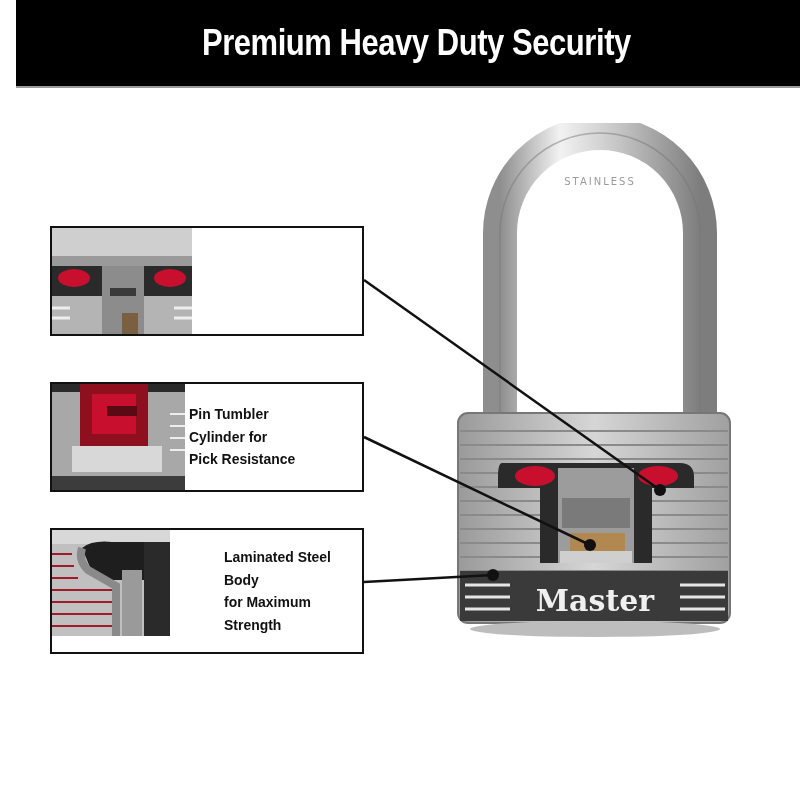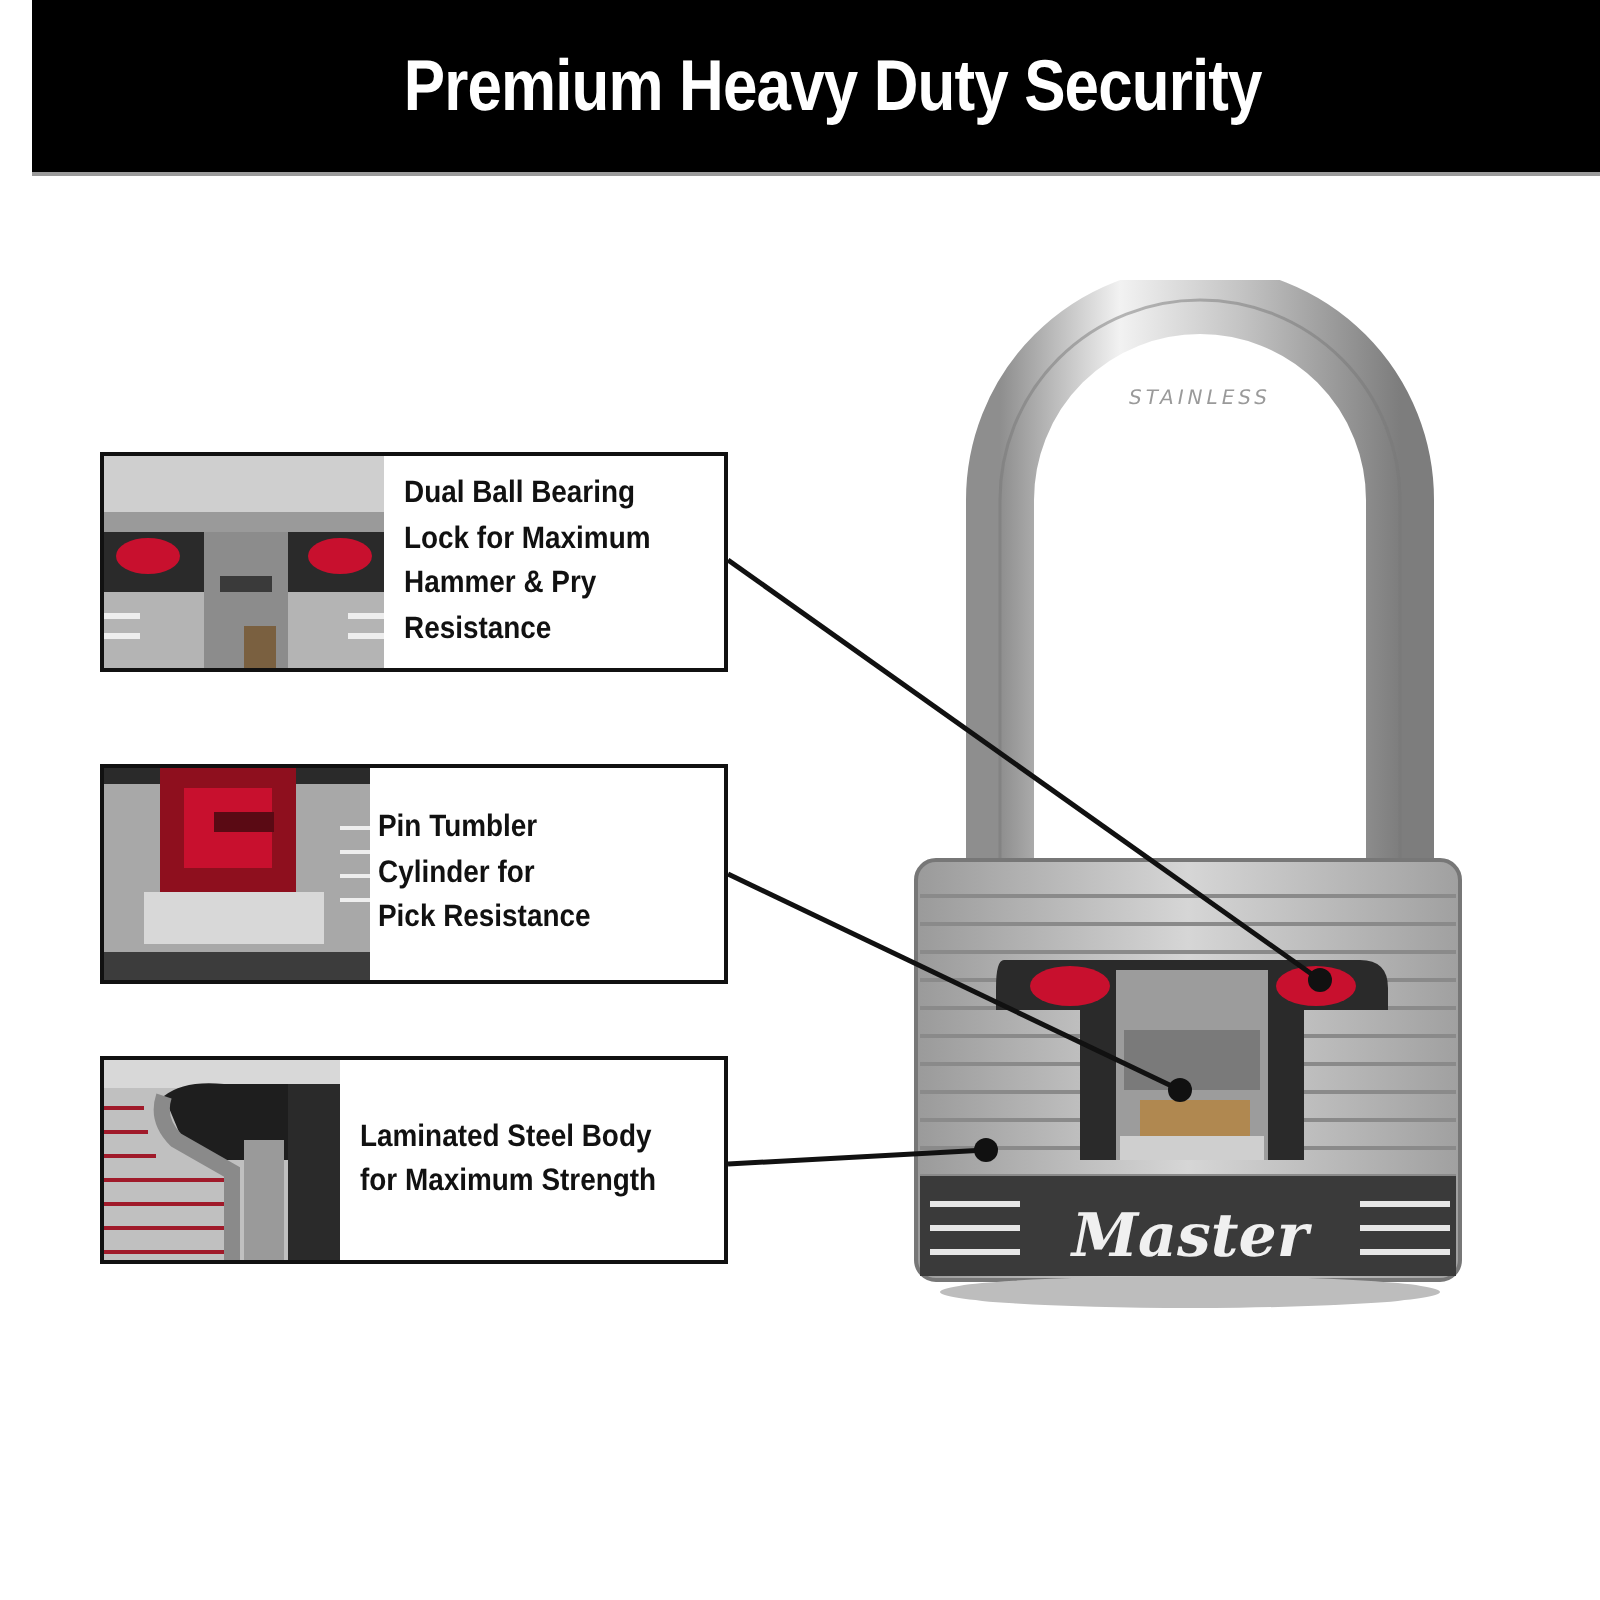--- a/index.html
+++ b/index.html
@@ -15,7 +15,7 @@
   #c3{top:528px;height:104px;}
   svg{display:block;}
   .lines{position:absolute;left:0;top:0;width:800px;height:800px;pointer-events:none;}
-  .lock{position:absolute;left:440px;top:140px;width:320px;height:530px;font-style:italic;}
+  .lock{position:absolute;left:440px;top:123px;width:320px;height:530px;}
 </style>
 </head>
 <body>

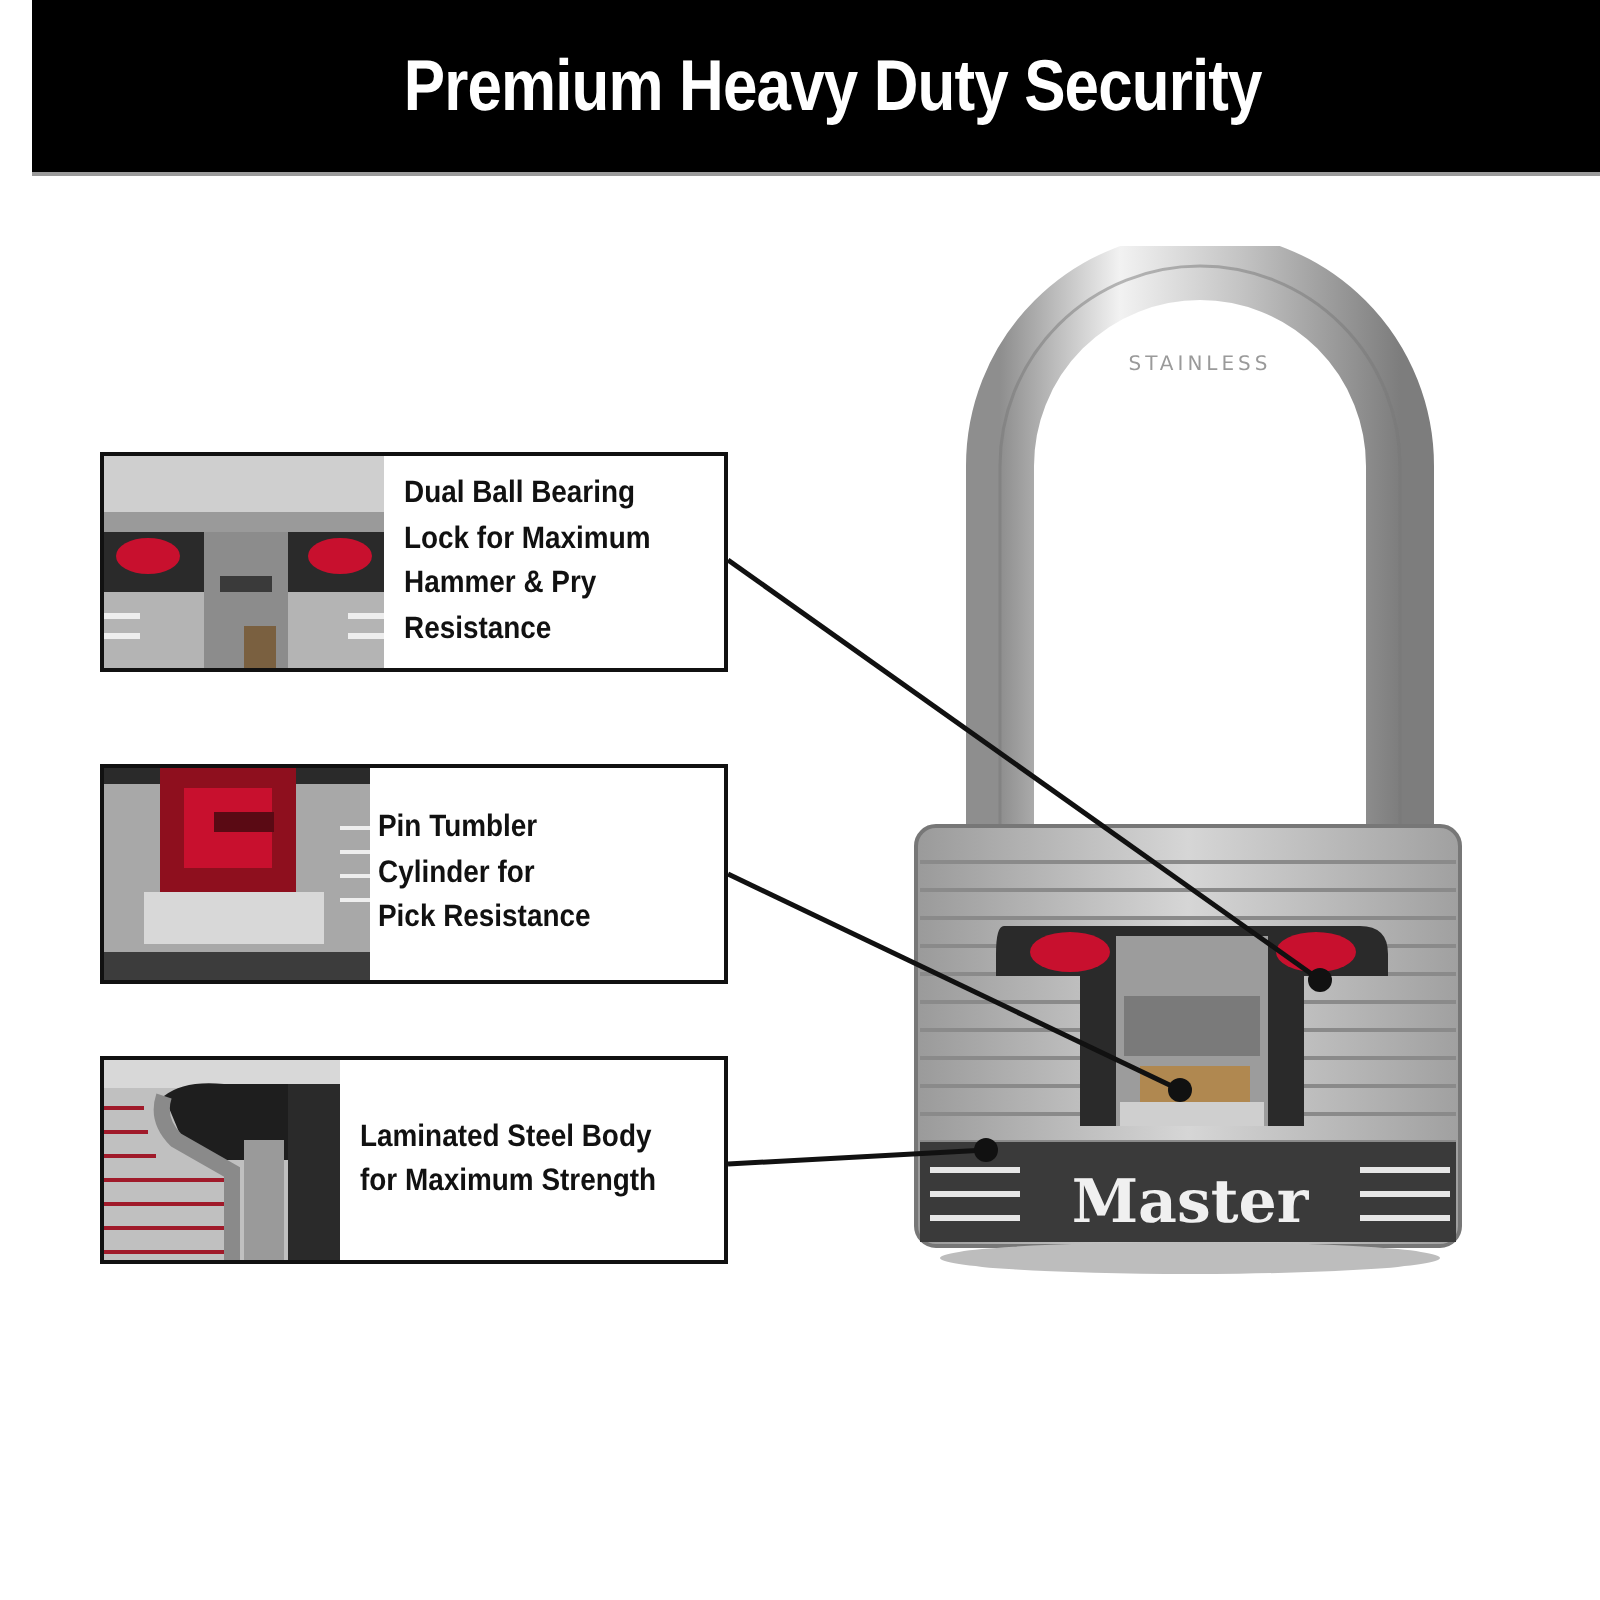--- a/index.html
+++ b/index.html
@@ -110,12 +110,6 @@
         </g>
     </svg>
   </div>
-  <div class="text">
-      <span>Dual Ball Bearing
-Lock for Maximum
-Hammer &amp; Pry
-Resistance</span>
-    </div>
 </div>
 
 <div class="callout" id="c2">

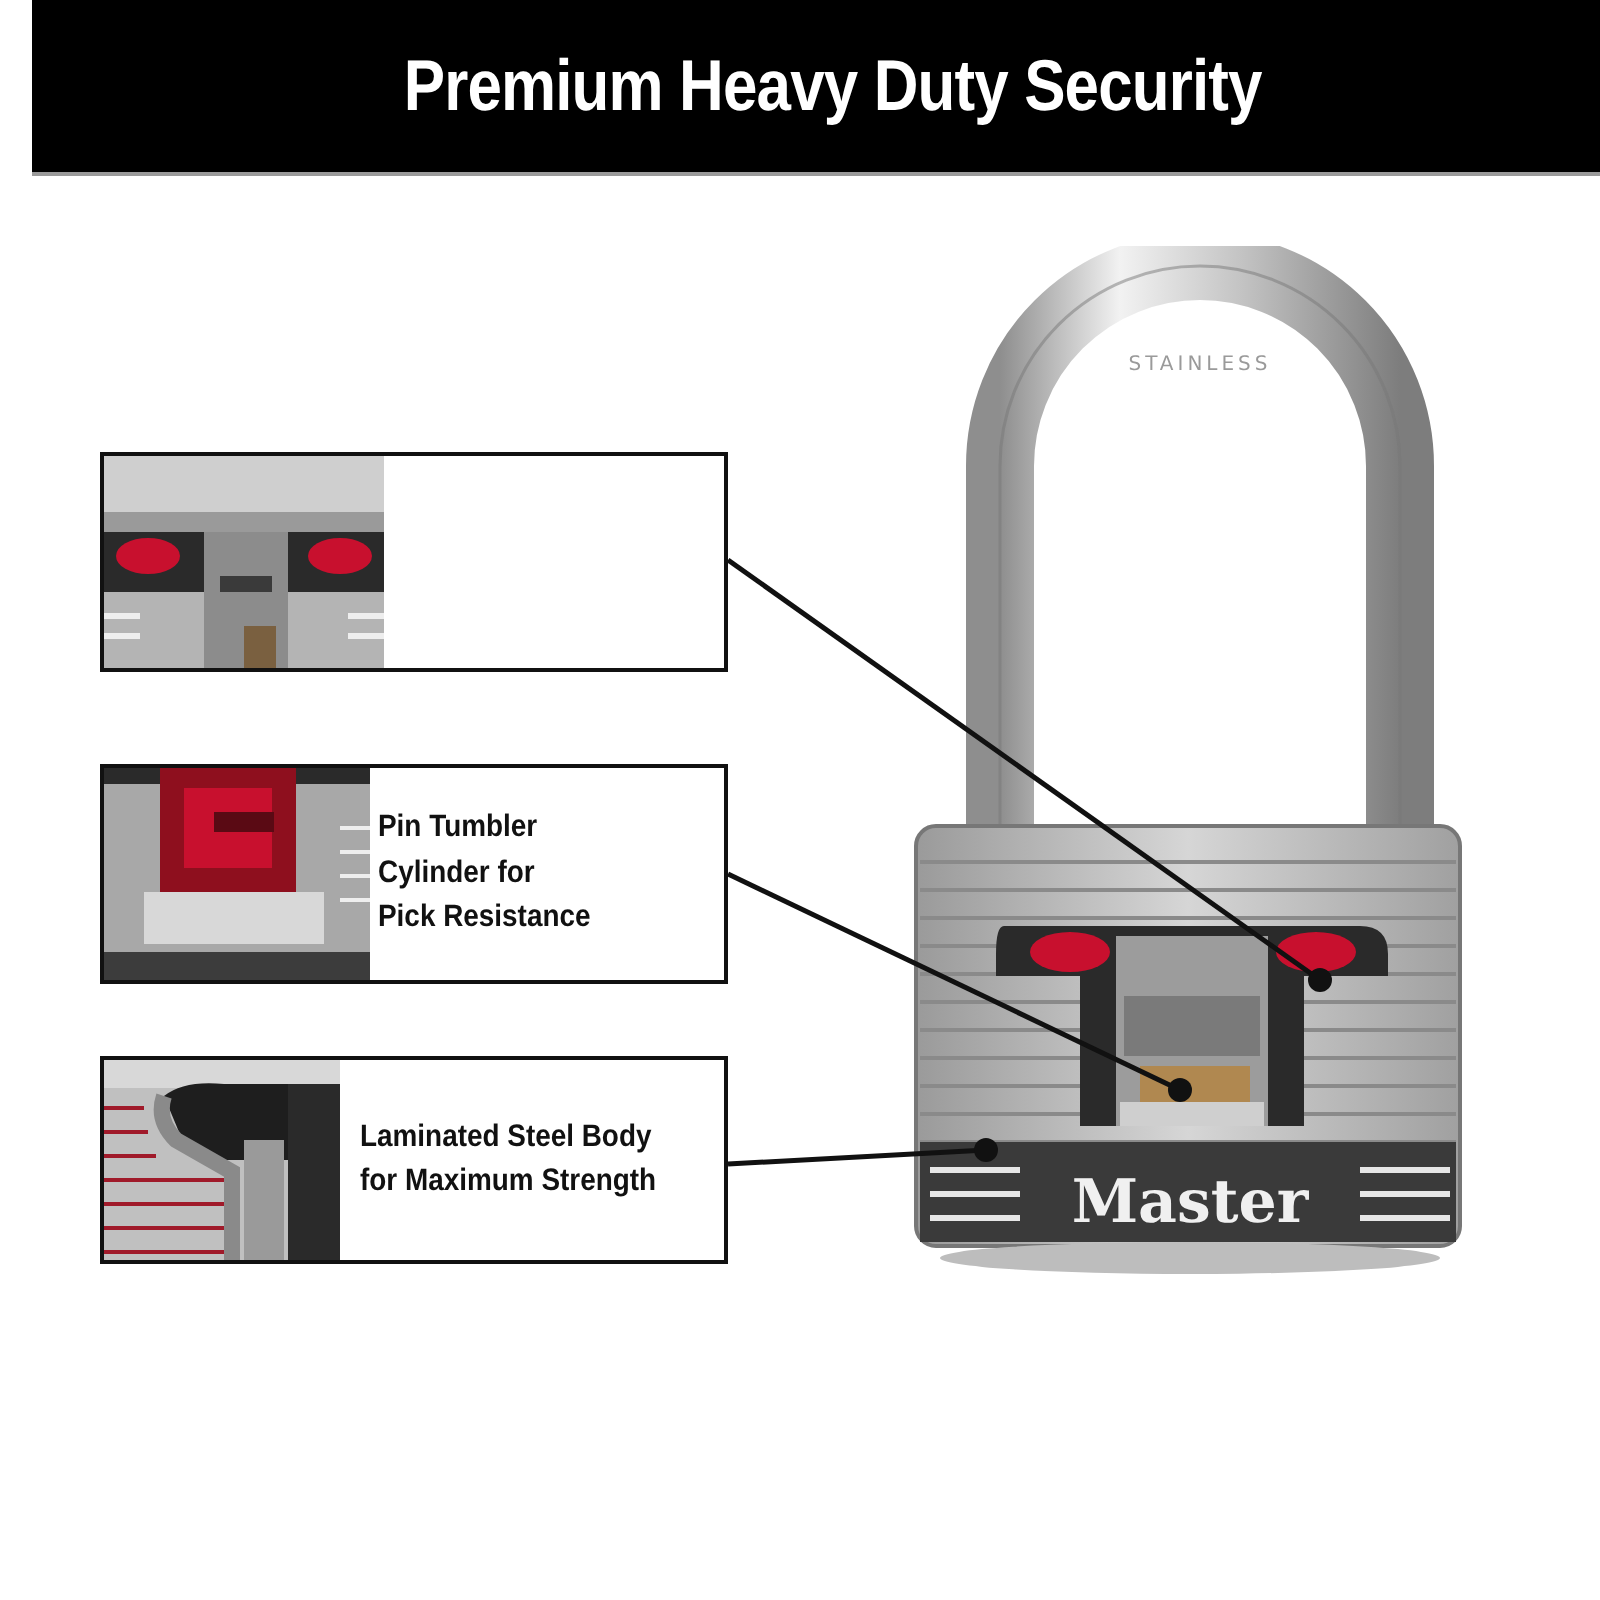--- a/index.html
+++ b/index.html
@@ -12,7 +12,7 @@
   .callout .text span{display:block;white-space:pre-line;transform:scaleX(0.9);transform-origin:left center;}
   #c1{top:226px;height:110px;}
   #c2{top:382px;height:110px;}
-  #c3{top:528px;height:104px;}
+  #c3{top:528px;height:126px;gap:44px;}
   svg{display:block;}
   .lines{position:absolute;left:0;top:0;width:800px;height:800px;pointer-events:none;}
   .lock{position:absolute;left:440px;top:123px;width:320px;height:530px;}

